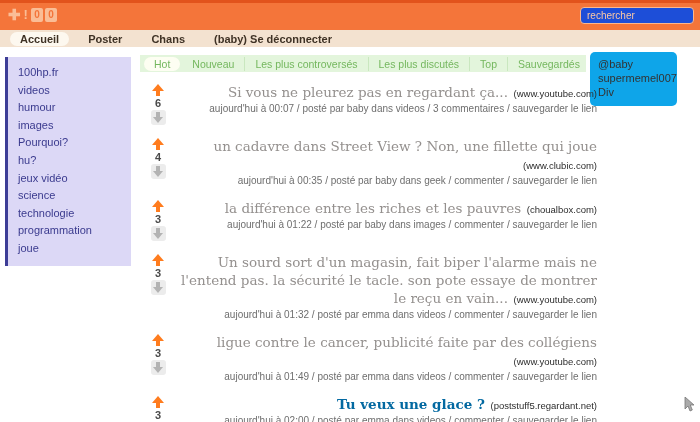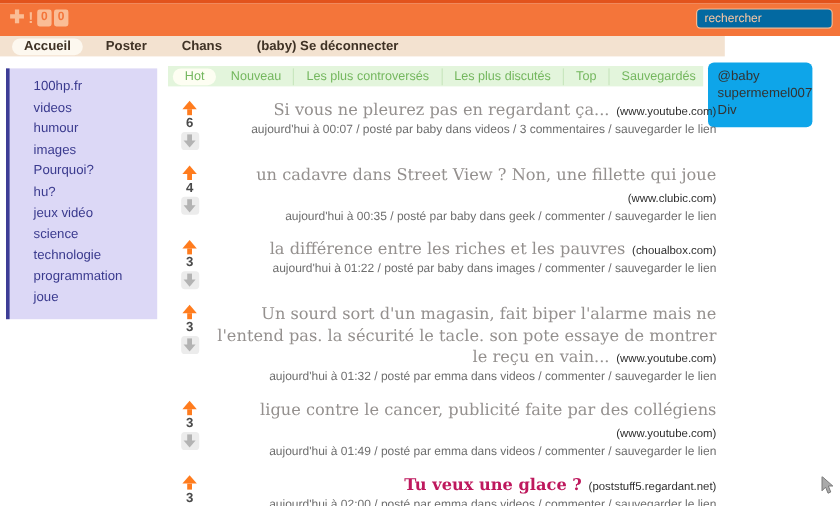--- a/index.html
+++ b/index.html
@@ -16,7 +16,7 @@
   .logo-zero { background:#fabd96; color:#f4753a; font-size:10px; font-weight:bold;
                width:12px; height:14px; line-height:14px; text-align:center; border-radius:2px; }
   .search { position:absolute; right:6px; top:4px; width:114px; height:17px;
-            background:#0369a1; border:1px solid #fbb88d; border-radius:4px;
+            background:#1d4ed8; border:1px solid #fbb88d; border-radius:4px;
             font-size:10px; color:#fcd3b4; padding:0 6px; outline:none;
             font-family:"Liberation Sans", sans-serif; }
   .search::placeholder { color:#fcc8a4; }

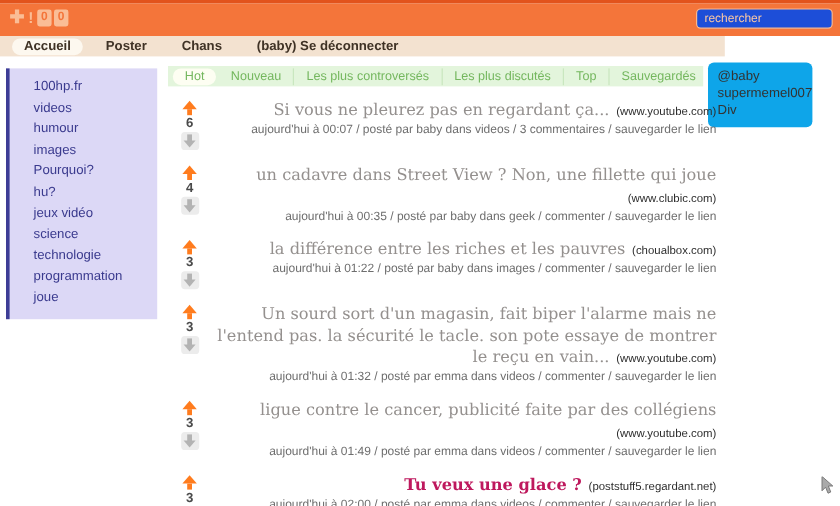--- a/index.html
+++ b/index.html
@@ -22,7 +22,7 @@
   .search::placeholder { color:#fcc8a4; }
 
   
-  .navbar { position:absolute; left:0; top:30px; width:604px; height:17px; background:#f3e2d0;
+  .navbar { position:absolute; left:0; top:30px; width:700px; height:17px; background:#f3e2d0;
             display:flex; align-items:center; padding-left:10px; }
   .nav-item { font-size:11px; font-weight:bold; color:#3f3225; padding:1px 10px;
               margin-right:9px; cursor:pointer; white-space:nowrap; }

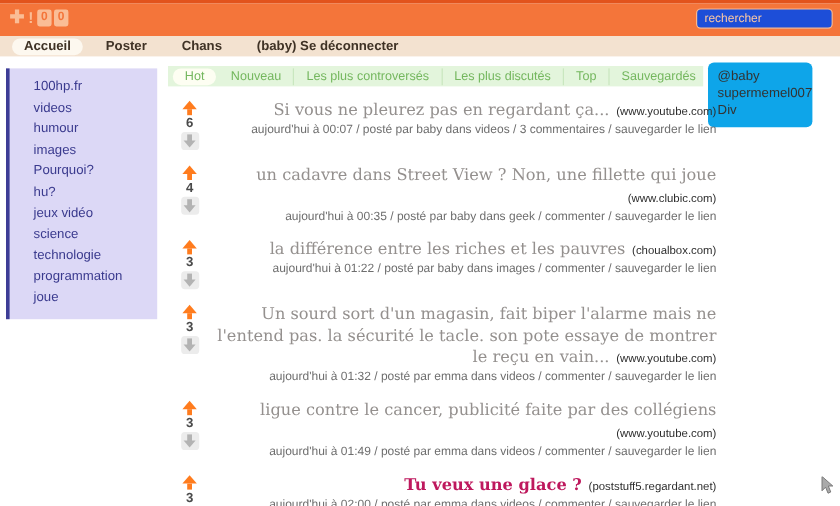--- a/index.html
+++ b/index.html
@@ -30,7 +30,7 @@
 
   
   .sidebar { position:absolute; left:5px; top:57px; width:126px; background:#dcd8f6;
-             border-left:3px solid #3d3d96; padding:7px 0 8px 20px; }
+             border-left:3px solid #3d3d96; padding:7px 0 8px 10px; }
   .side-link { display:block; font-size:11px; color:#3a3a8e; line-height:17.6px;
                cursor:pointer; text-decoration:none; }
 

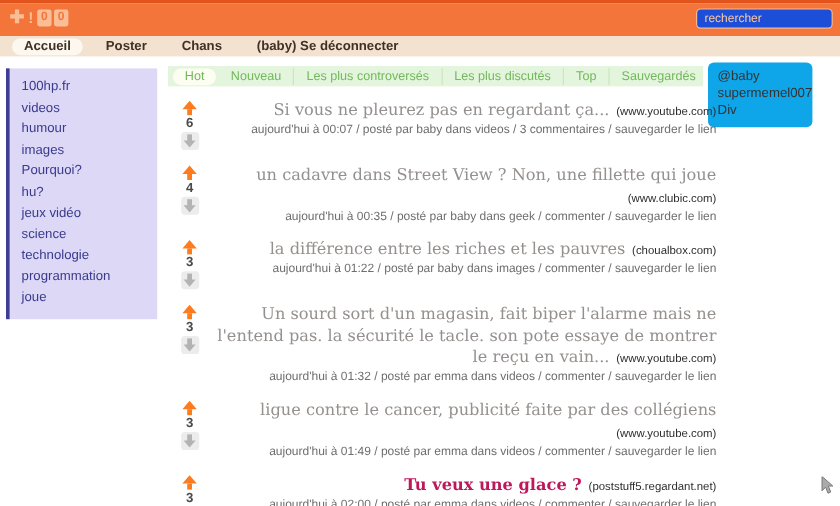--- a/index.html
+++ b/index.html
@@ -69,7 +69,7 @@
   .pbody { flex:1; min-width:0;text-align:right; }
   .title { font-family:"DejaVu Serif", serif; font-size:13.5px; line-height:17px;
            color:#94908e; cursor:pointer; }
-  .title.unread { font-weight:bold; color:#be185d; }
+  .title.unread { font-weight:bold; color:#0369a1; }
   .domain { font-family:"Liberation Sans", sans-serif; font-size:9.5px; color:#2d2d2d;
             margin-left:3px; white-space:nowrap; }
   .meta { font-size:10px; color:#6e6e6e; line-height:13px; margin-top:1px; cursor:pointer; }

